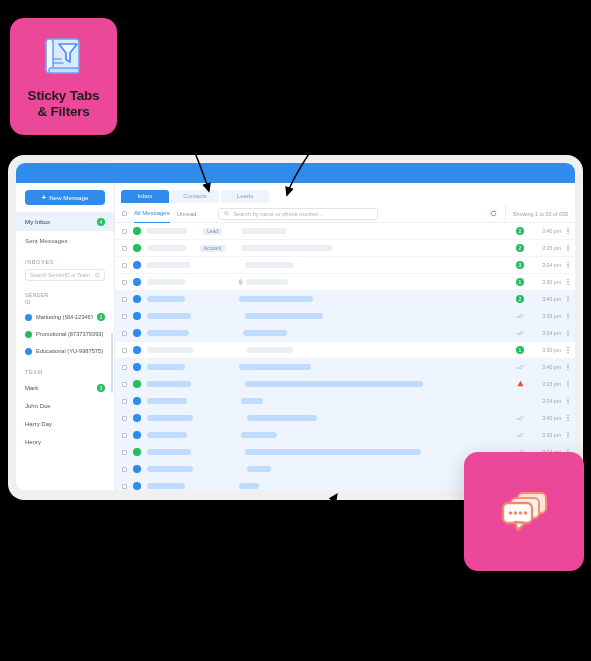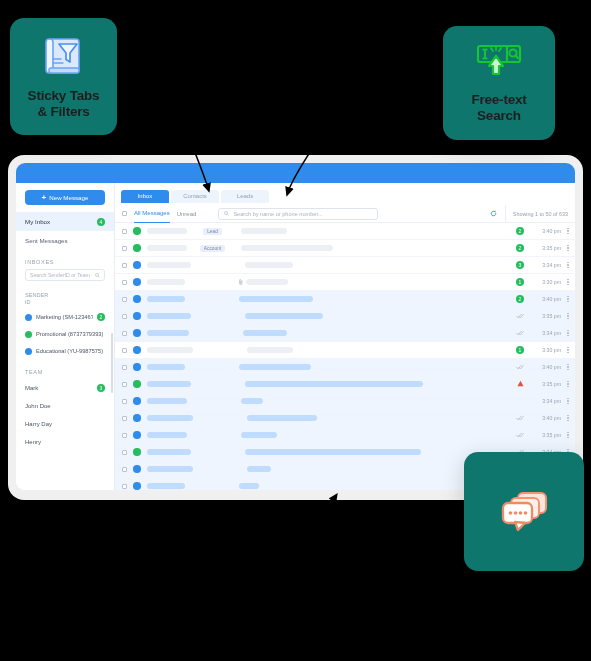--- a/index.html
+++ b/index.html
@@ -14,7 +14,7 @@
   
   .callout {
     position: absolute;
-    background: #0f766e;
+    background: #ec4899;
     border-radius: 14px;
     display: flex; flex-direction: column;
     align-items: center; justify-content: center;

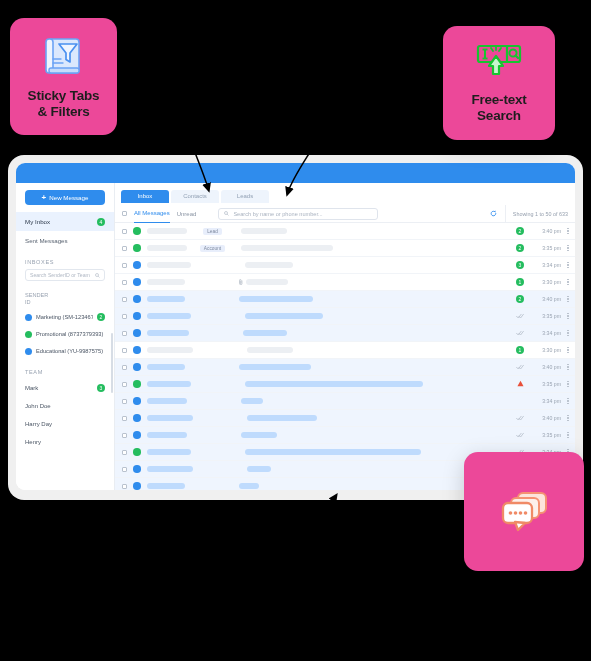--- a/index.html
+++ b/index.html
@@ -230,27 +230,6 @@
     </div>
   </div>
 
-  <div class="callout" id="callout-search">
-    <div class="ico">
-      <svg width="50" height="42" viewBox="0 0 50 42">
-        <rect x="4" y="4" width="42" height="16" rx="2" fill="none" stroke="#17c431" stroke-width="2.2"></rect>
-        <line x1="33" y1="4" x2="33" y2="20" stroke="#17c431" stroke-width="2.2"></line>
-        <line x1="11" y1="7.5" x2="11" y2="16.5" stroke="#17c431" stroke-width="2"></line>
-        <line x1="8.5" y1="7.5" x2="13.5" y2="7.5" stroke="#17c431" stroke-width="1.8"></line>
-        <line x1="8.5" y1="16.5" x2="13.5" y2="16.5" stroke="#17c431" stroke-width="1.8"></line>
-        <circle cx="39" cy="11" r="3.6" fill="none" stroke="#17c431" stroke-width="2"></circle>
-        <line x1="41.6" y1="13.6" x2="44" y2="16" stroke="#17c431" stroke-width="2.2" stroke-linecap="round"></line>
-        <path d="M22 14 l7 10 h-4 v8 h-6 v-8 h-4 z" fill="#c9f5cf" stroke="#17c431" stroke-width="2.2" stroke-linejoin="round"></path>
-        <line x1="19" y1="9" x2="17" y2="6" stroke="#17c431" stroke-width="1.8" stroke-linecap="round"></line>
-        <line x1="25" y1="9" x2="27" y2="6" stroke="#17c431" stroke-width="1.8" stroke-linecap="round"></line>
-        <line x1="22" y1="8" x2="22" y2="4.5" stroke="#17c431" stroke-width="1.8" stroke-linecap="round"></line>
-      </svg>
-    </div>
-    <div class="cap">
-      <span>Free-text</span><br>
-      <span>Search</span>
-    </div>
-  </div>
 
   <div class="callout" id="callout-bulk">
     <div class="ico">

